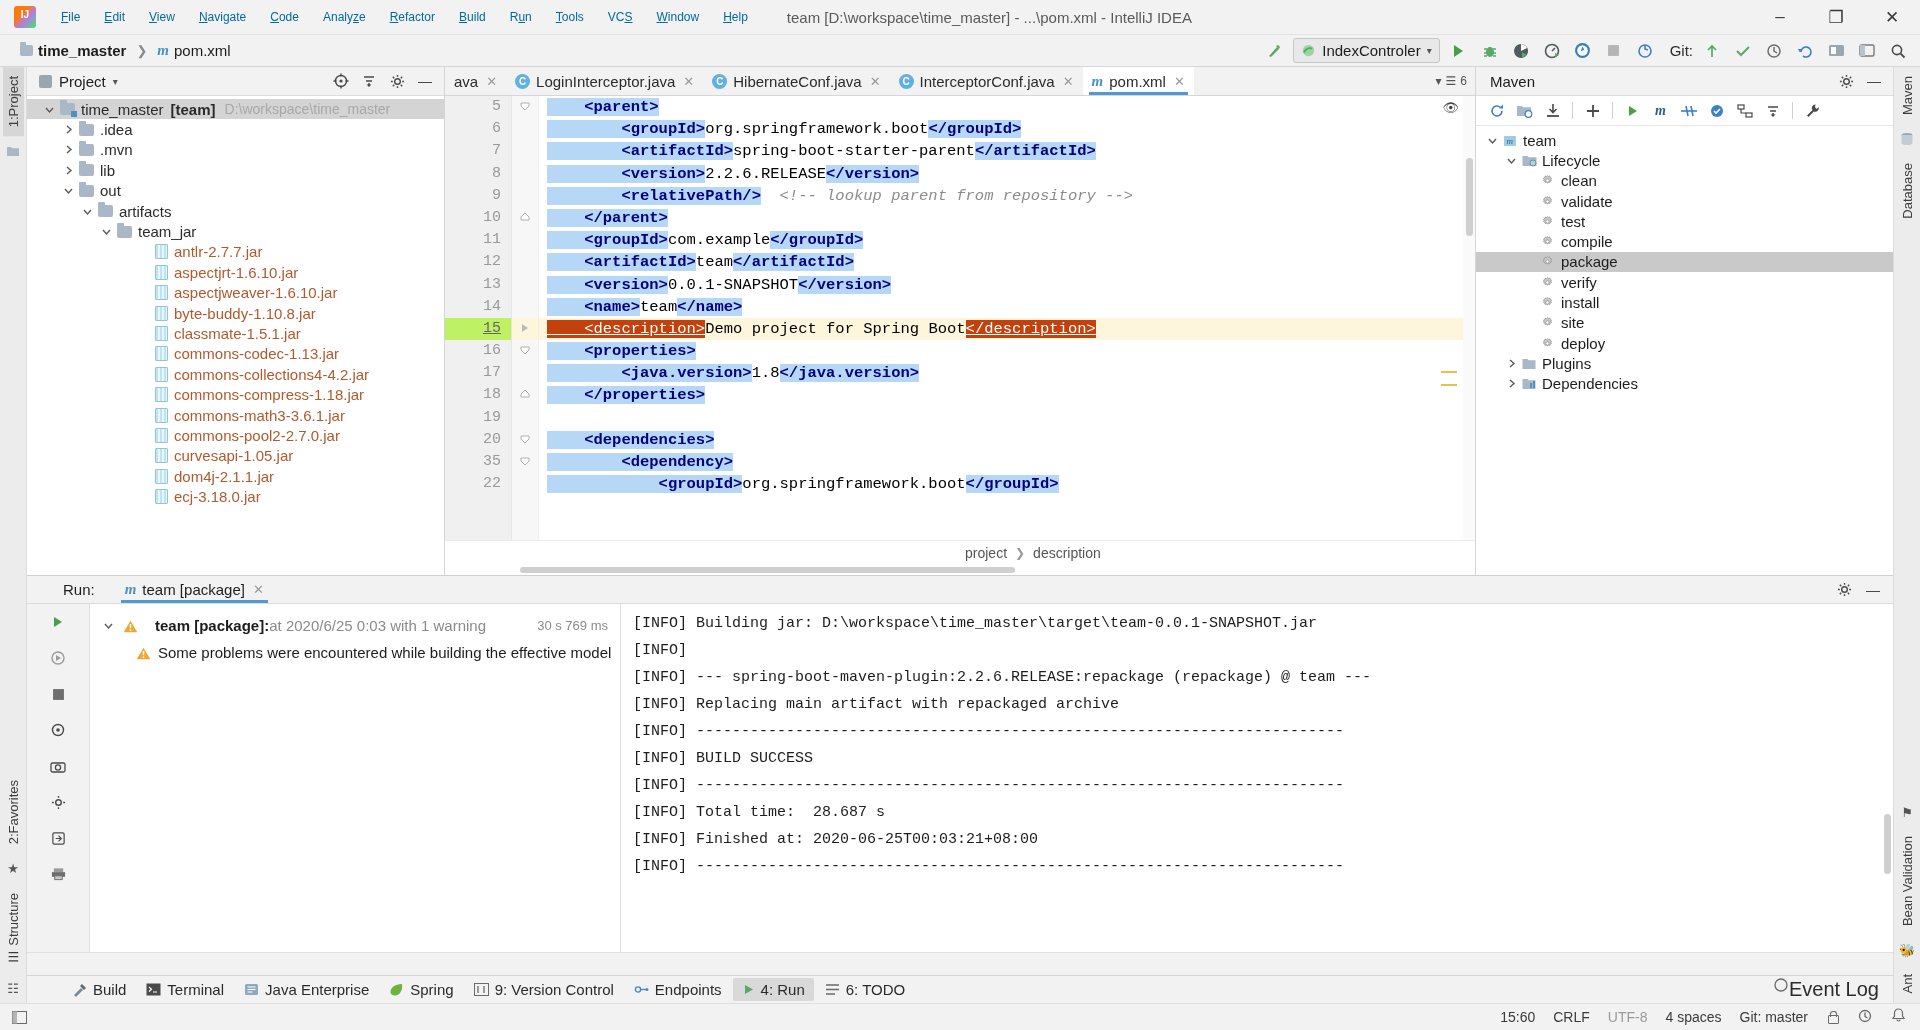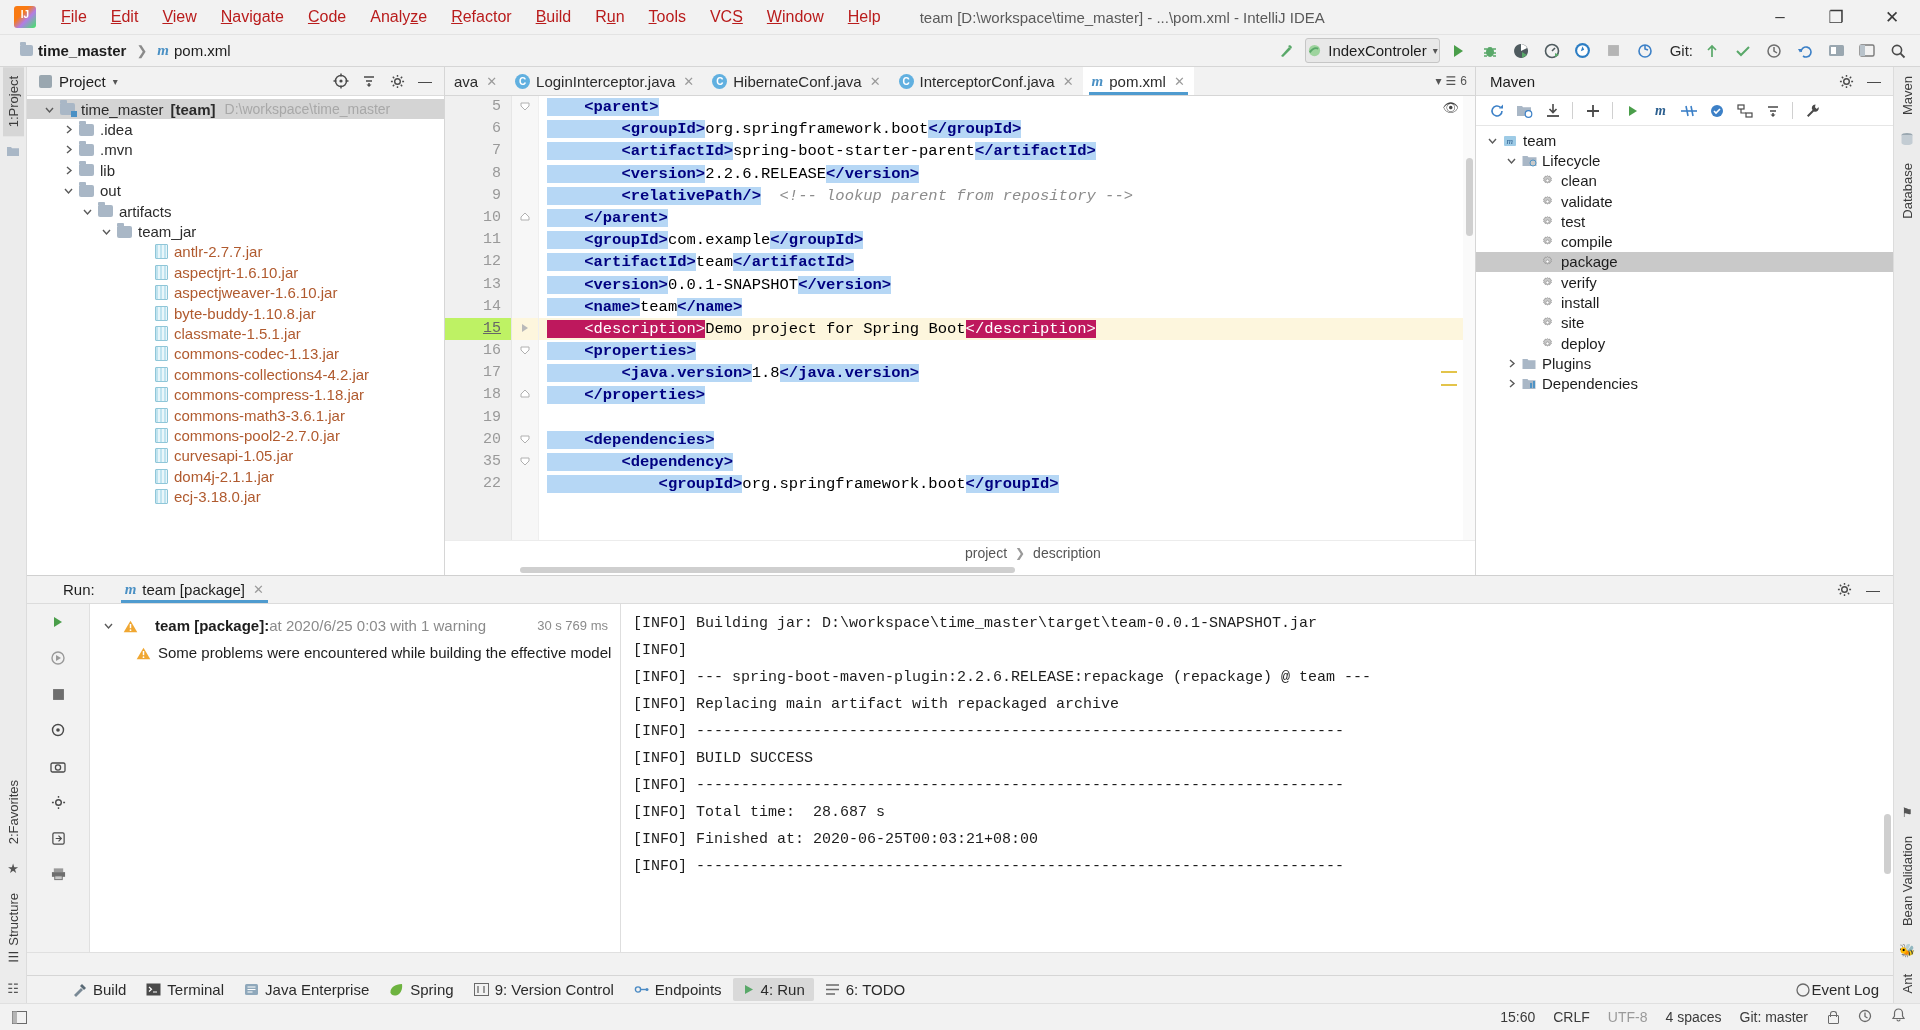--- a/index.html
+++ b/index.html
@@ -18,7 +18,7 @@
     position:relative;flex:0 0 auto;}
   .ij-logo:after{content:"IJ";position:absolute;left:0;right:0;top:3px;text-align:center;font-size:10px;color:#fff;font-weight:bold;font-family:"Liberation Sans",sans-serif;}
   .menu{display:flex;align-items:center;gap:2px;}
-  .menu-item{padding:3px 11px;font-size:16px;color:#b91c1c;cursor:default;border-radius:2px;}
+  .menu-item{padding:3px 11px;font-size:12px;color:#0369a1;cursor:default;border-radius:2px;}
   .menu-item u{text-decoration:underline;}
   .win-title{margin-left:28px;font-size:15px;color:#5a5a5a;white-space:nowrap;}
   .win-btns{margin-left:auto;display:flex;align-items:center;}

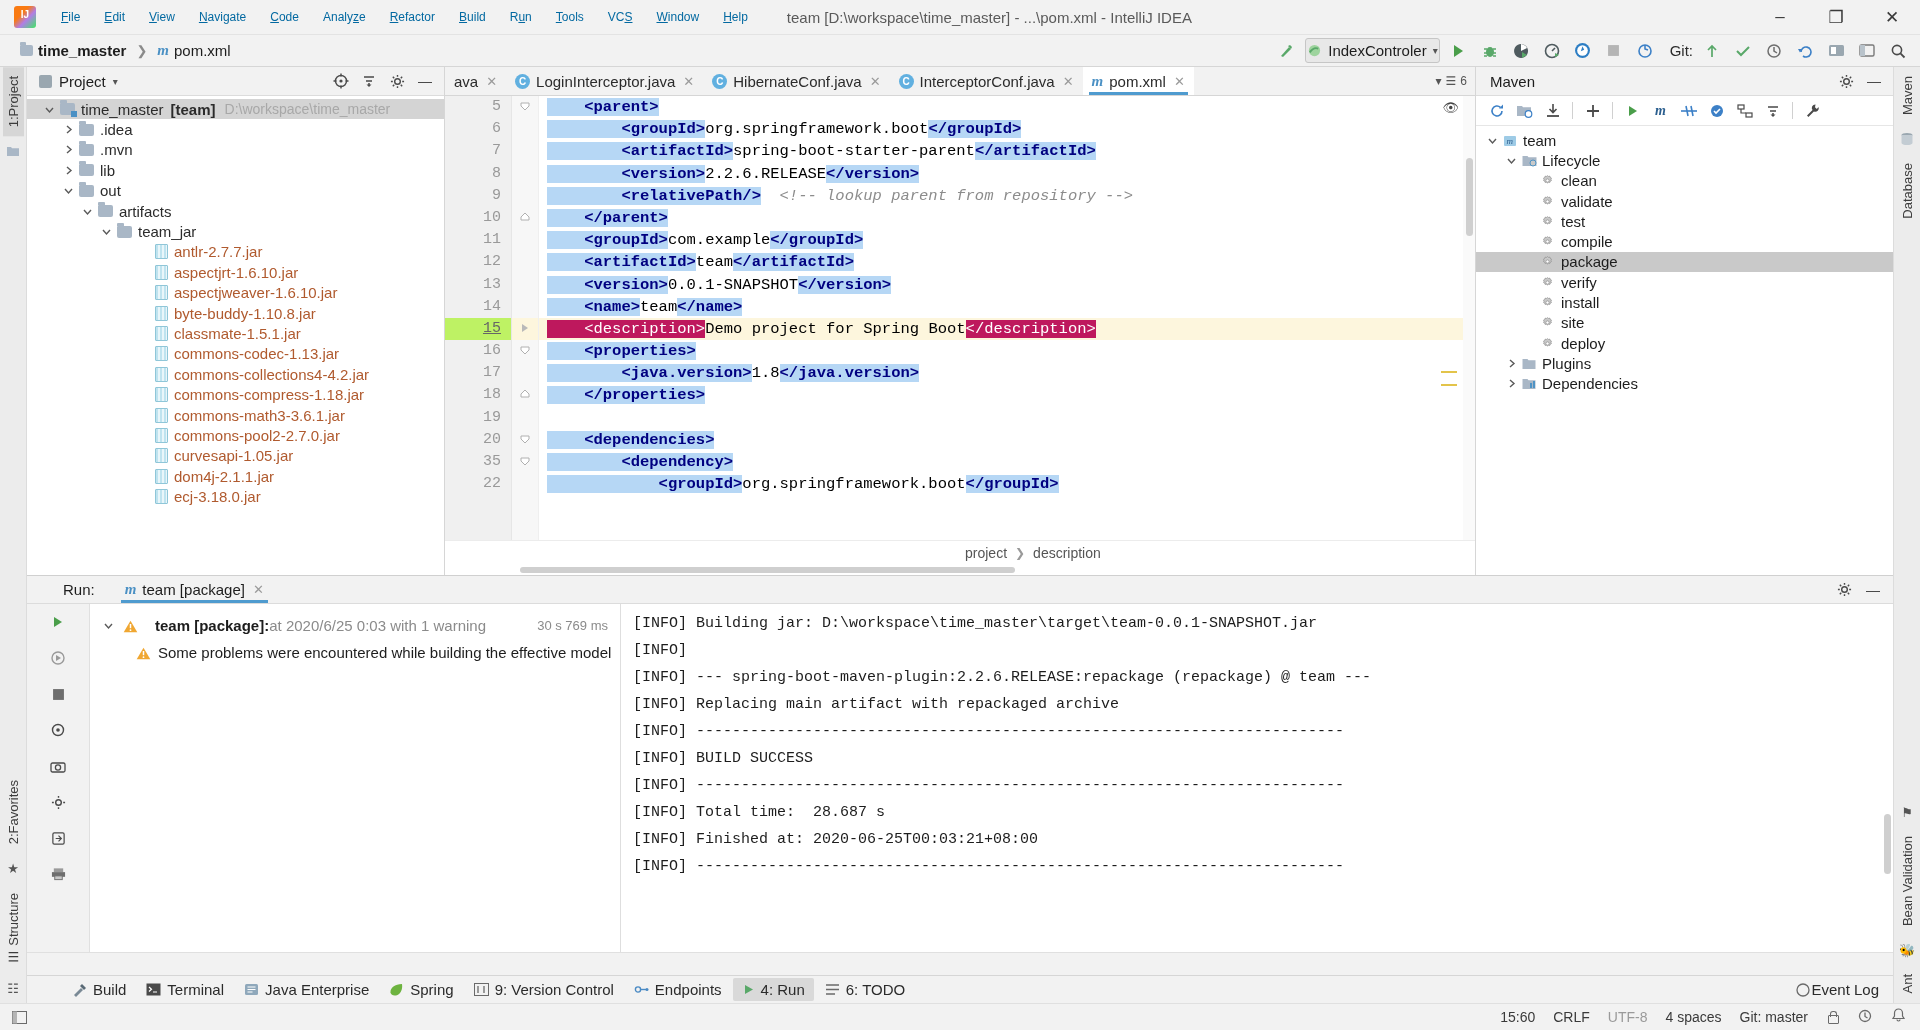--- a/index.html
+++ b/index.html
@@ -35,7 +35,7 @@
   .mvn-m{color:#4a90c4;font-style:italic;font-weight:bold;font-size:15px;font-family:"Liberation Serif",serif;}
   .nav-right{margin-left:auto;display:flex;align-items:center;gap:7px;padding-right:10px;}
   .tb-ico{width:24px;height:22px;display:flex;align-items:center;justify-content:center;border-radius:3px;cursor:default;}
-  .runconfig{display:flex;align-items:center;gap:6px;background:#e8e8e8;border:1px solid #c6c6c6;border-radius:3px;padding:1px 1px;height:21px;font-size:15px;}
+  .runconfig{display:flex;align-items:center;gap:6px;background:#e8e8e8;border:1px solid #c6c6c6;border-radius:3px;padding:1px 7px;height:21px;font-size:15px;}
   .git-label{font-size:15px;color:#2b2b2b;margin-left:6px;}
 
   

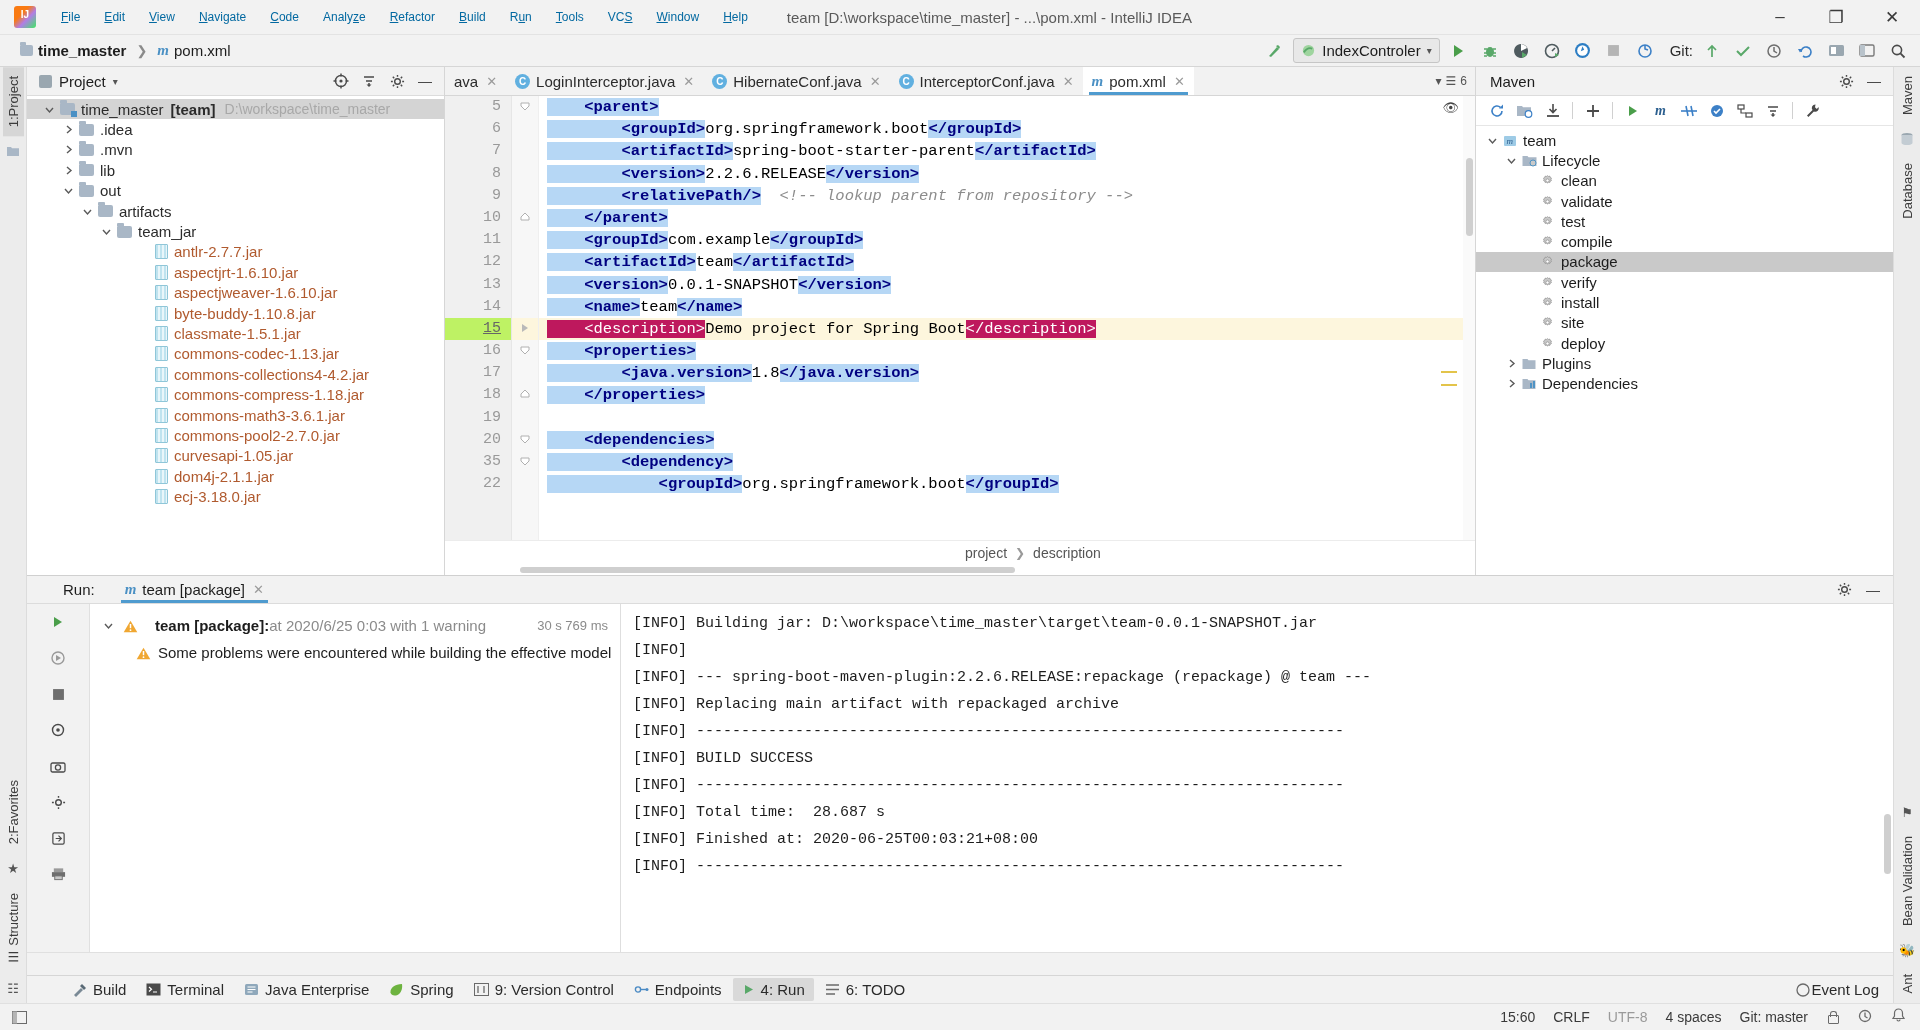--- a/index.html
+++ b/index.html
@@ -94,7 +94,7 @@
   .tag{color:#000080;font-weight:bold;}
   .txt{color:#000;}
   .cmt{color:#8c8c8c;font-style:italic;}
-  .selhl{background:#be185d;color:#fff;}
+  .selhl{background:#c2410c;color:#fff;text-decoration:underline;}
   .bluebg{background:#b6d7f5;}
   .code-scroll{position:absolute;right:0;top:0;width:12px;height:100%;background:#fafafa;}
   .sc-thumb{position:absolute;right:2px;top:62px;width:7px;height:78px;background:#cfcfcf;border-radius:4px;}

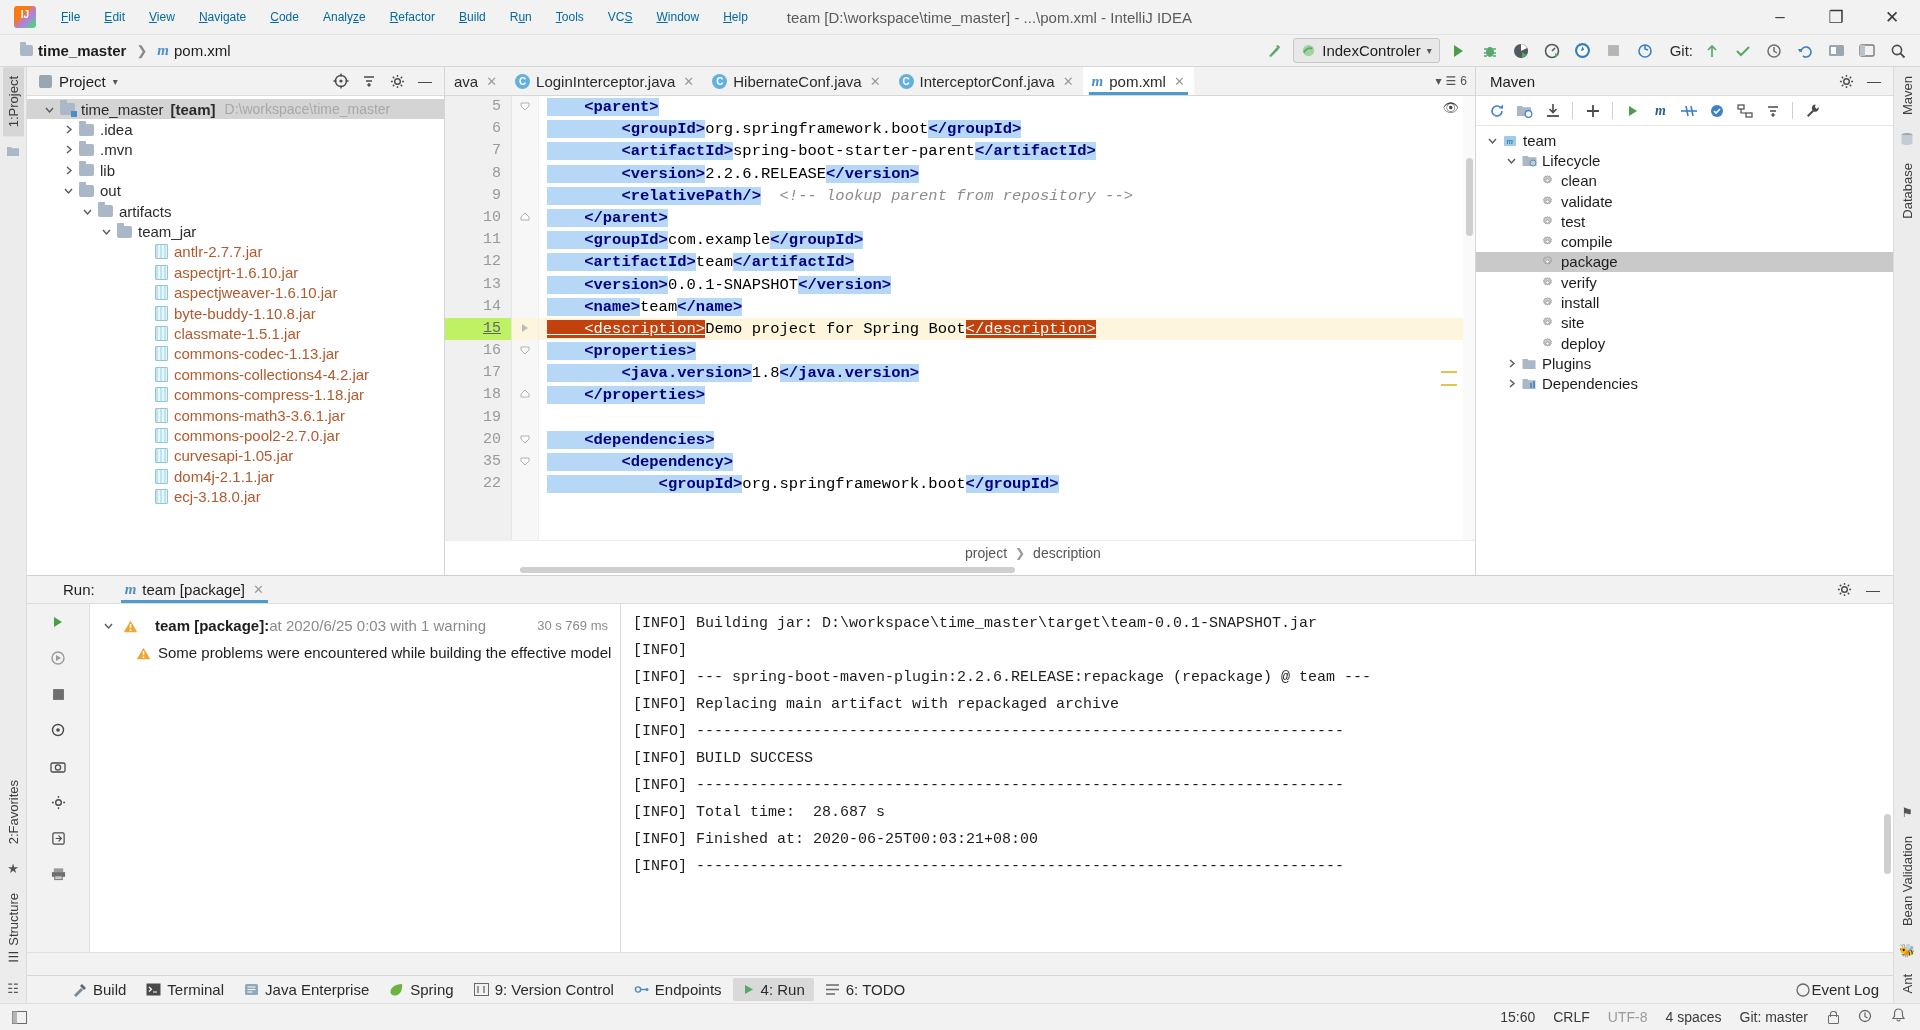--- a/index.html
+++ b/index.html
@@ -141,7 +141,7 @@
   .toolbar-bot{height:27px;background:#f2f2f2;border-top:1px solid #d6d6d6;display:flex;align-items:center;gap:2px;flex:0 0 auto;padding-left:36px;}
   .btab{display:flex;align-items:center;gap:6px;padding:3px 9px;font-size:15px;border-radius:2px;cursor:default;color:#2b2b2b;}
   .btab.active{background:#d9d9d9;}
-  .bot-right{margin-left:auto;display:flex;align-items:center;gap:1px;padding-right:14px;font-size:15px;color:#2b2b2b;}
+  .bot-right{margin-left:auto;display:flex;align-items:flex-start;gap:1px;padding-right:14px;font-size:20px;color:#2b2b2b;}
   .statusbar{height:26px;background:#f2f2f2;border-top:1px solid #e0e0e0;display:flex;align-items:center;flex:0 0 auto;font-size:14px;color:#3a3a3a;}
   .st-right{margin-left:auto;display:flex;align-items:center;gap:18px;padding-right:14px;}
   .st-item{cursor:default;}

